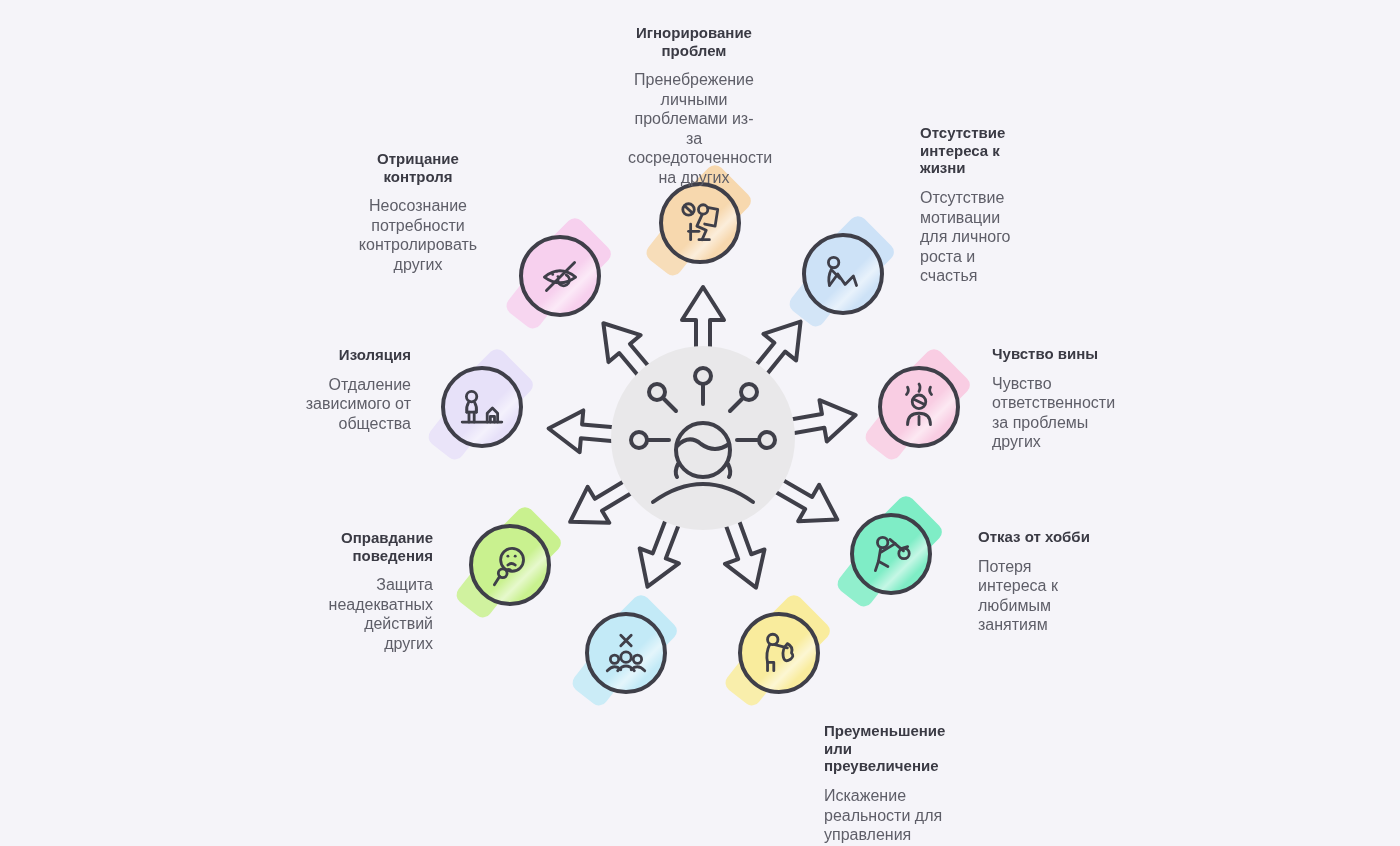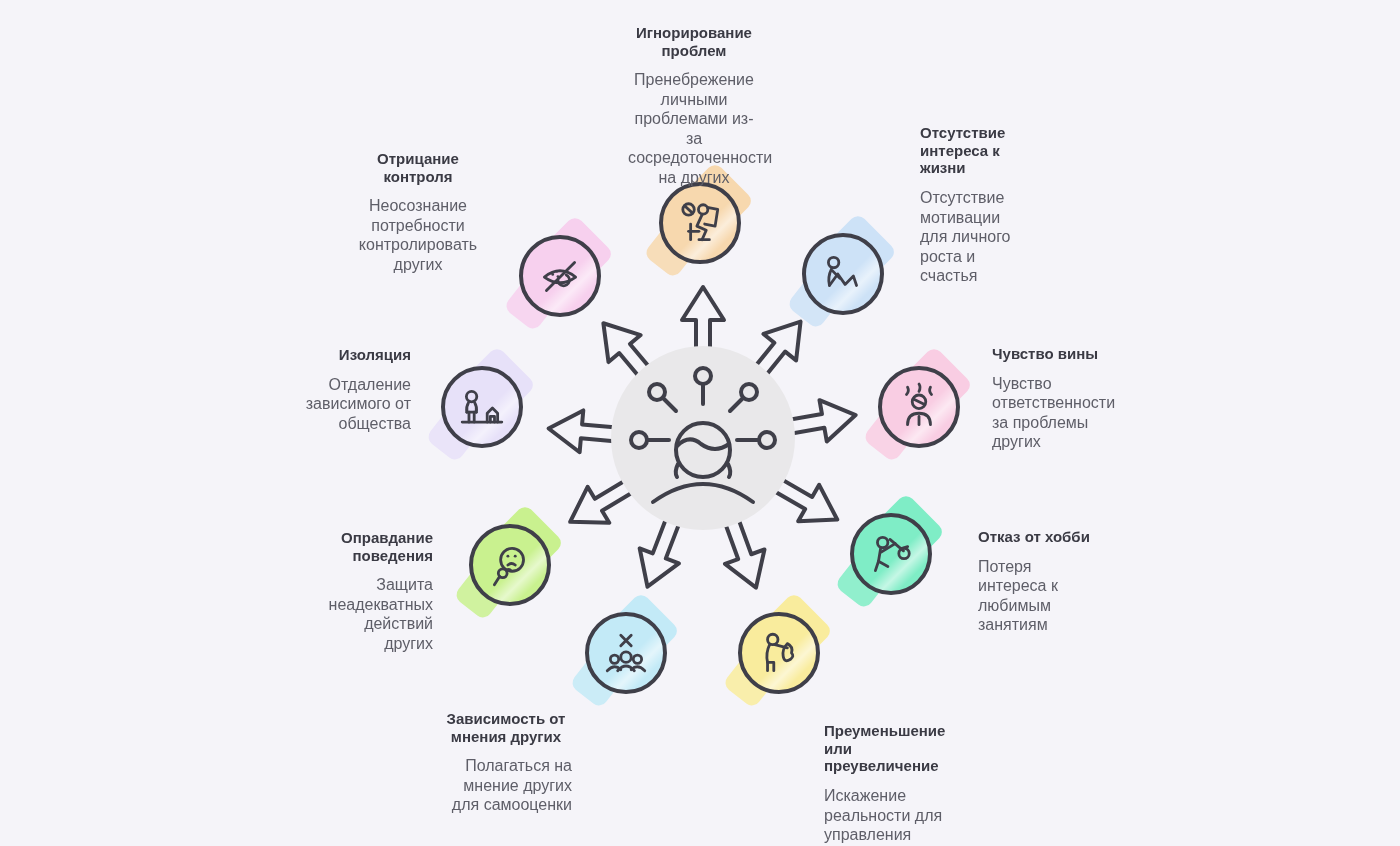--- a/index.html
+++ b/index.html
@@ -288,10 +288,6 @@
     <p>Искажение реальности для управления ситуацией</p>
   </div>
 
-  <div class="txt t-opinion">
-    <h3>Зависимость от мнения других</h3>
-    <p>Полагаться на мнение других для самооценки</p>
-  </div>
 
   <div class="txt t-justify">
     <h3>Оправдание поведения</h3>

